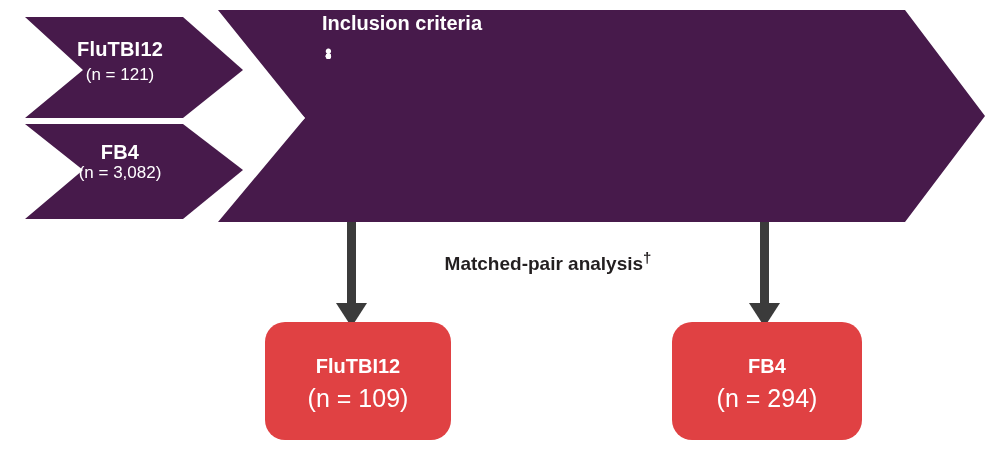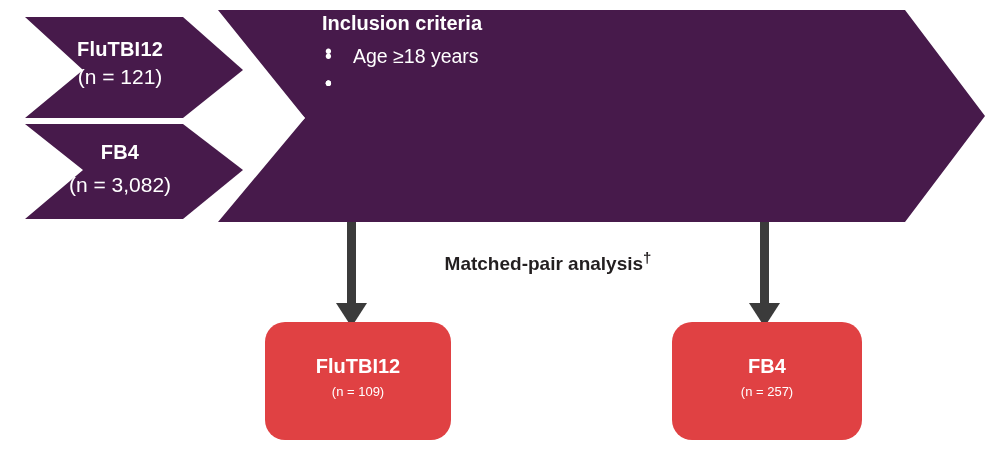--- a/index.html
+++ b/index.html
@@ -160,7 +160,6 @@
     </li>
     <li>
       <span class="bullet">•</span>
-      <span>Age ≥18 years</span>
     </li>
     <li>
       <span class="bullet">•</span>

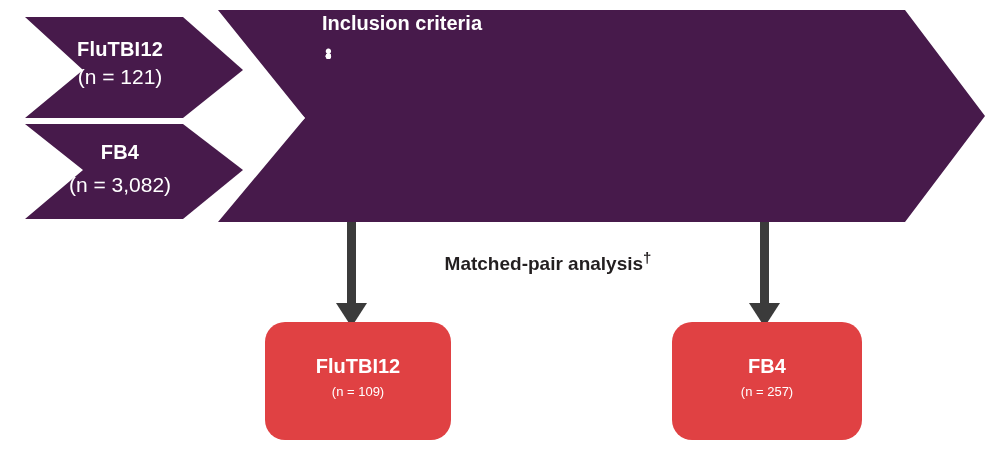--- a/index.html
+++ b/index.html
@@ -41,7 +41,7 @@
     letter-spacing: 0.2px;
   }
   .chev-sub {
-    font-size: 21px;
+    font-size: 17px;
     font-weight: normal;
   }
 

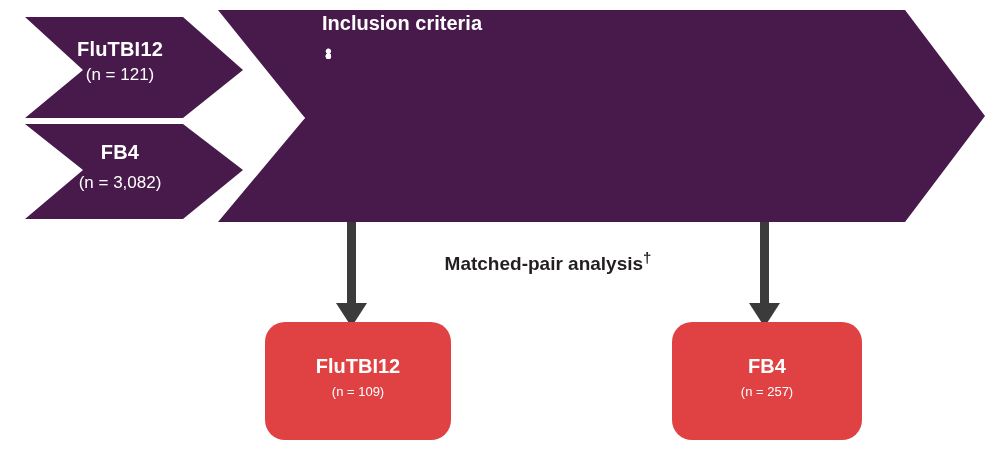--- a/index.html
+++ b/index.html
@@ -149,7 +149,7 @@
 
   <div class="txt chev-label" style="left:10px; top:142px;">
     <div class="chev-title">FB4</div>
-    <div class="chev-sub" style="margin-top:12px;text-align:center;">(n = 3,082)</div>
+    <div class="chev-sub" style="margin-top:2px;text-align:center;">(n = 3,082)</div>
   </div>
 
   <div class="txt" id="inclusion-title">Inclusion criteria</div>

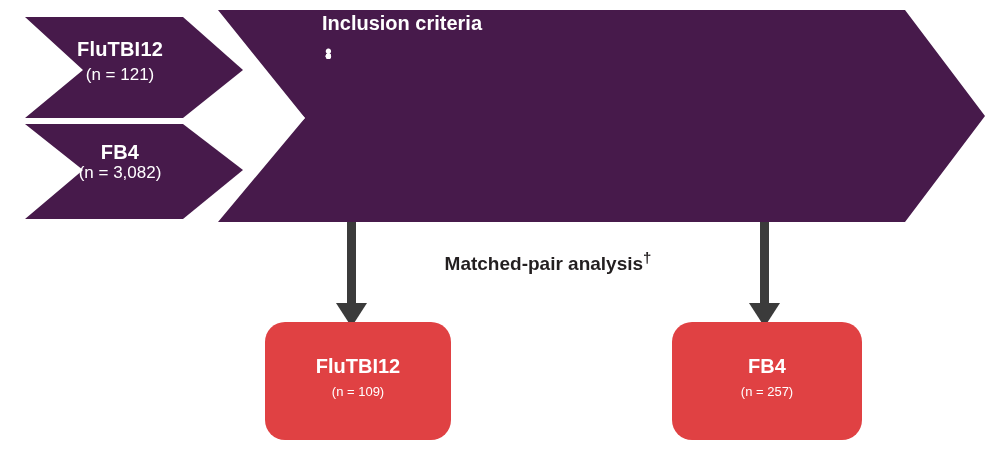--- a/index.html
+++ b/index.html
@@ -103,7 +103,7 @@
     font-size: 20px;
   }
   .box-sub {
-    font-size: 13px;
+    font-size: 25px;
     font-weight: normal;
     margin-top: 6px;
   }

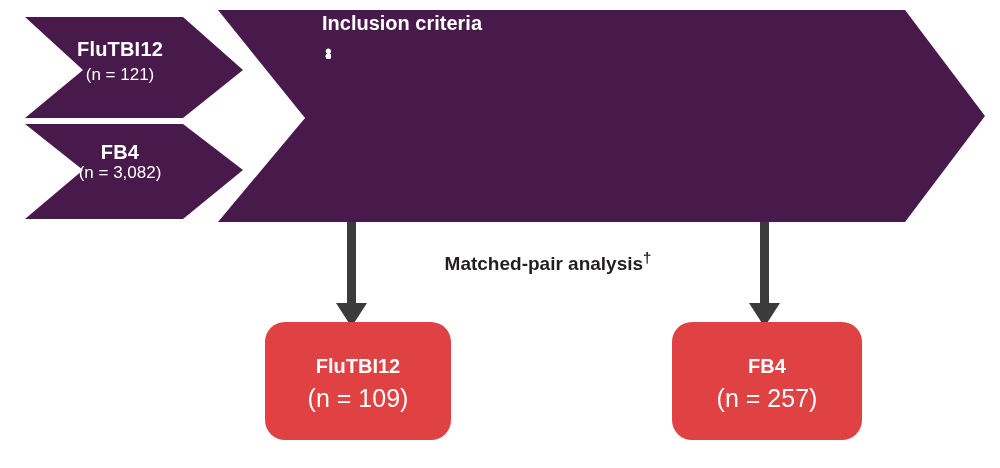--- a/index.html
+++ b/index.html
@@ -183,7 +183,7 @@
 
   <div class="box-label" id="box-right-label">
     <div class="box-title">FB4</div>
-    <div class="box-sub">(n = 257)</div>
+    <div class="box-sub">(n = 294)</div>
   </div>
 
 </div>

